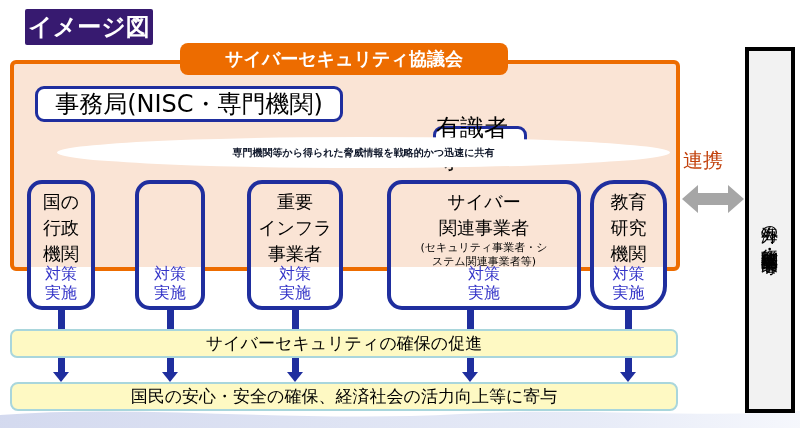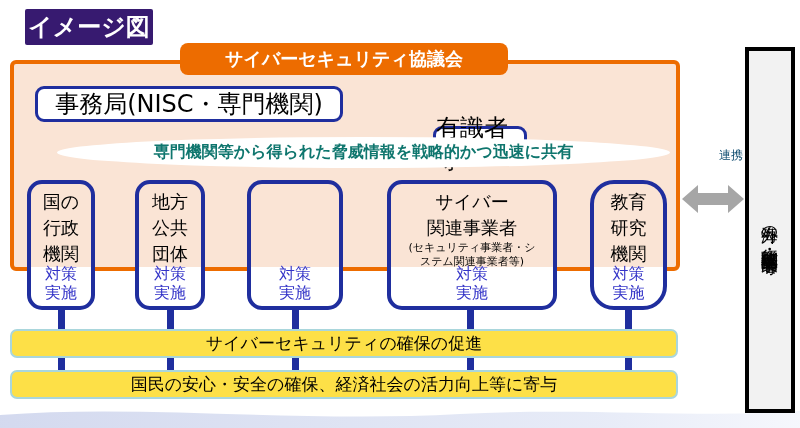--- a/index.html
+++ b/index.html
@@ -44,7 +44,7 @@
     position:absolute; left:57px; top:137px; width:613px; height:31px;
     background:#fff; border-radius:50%; z-index:2;
     display:flex; align-items:center; justify-content:center;
-    color:#0f766e; font-weight:bold; font-size:16px;
+    color:#0f172a; font-weight:bold; font-size:10px;
   }
 
   

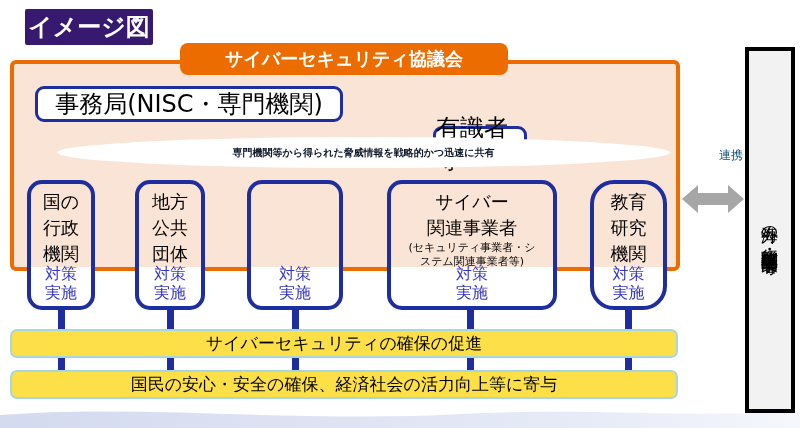--- a/index.html
+++ b/index.html
@@ -93,7 +93,7 @@
   
   .coop-label {
     position:absolute; left:683px; top:147px; width:60px;
-    font-size:12px; color:#0c4a6e; text-align:right;
+    font-size:20px; color:#c2410c; text-align:left;
   }
   .coop-arrow { position:absolute; left:682px; top:184px; }
   .overseas-box {

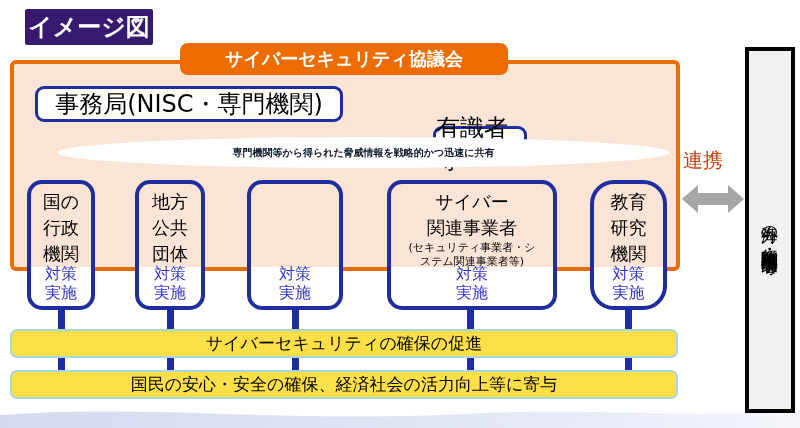--- a/index.html
+++ b/index.html
@@ -155,9 +155,6 @@
 実施</div>
   </div>
   <div class="member m2">
-    <div class="label pre">地方
-公共
-団体</div>
     <div class="action pre">対策
 実施</div>
   </div>

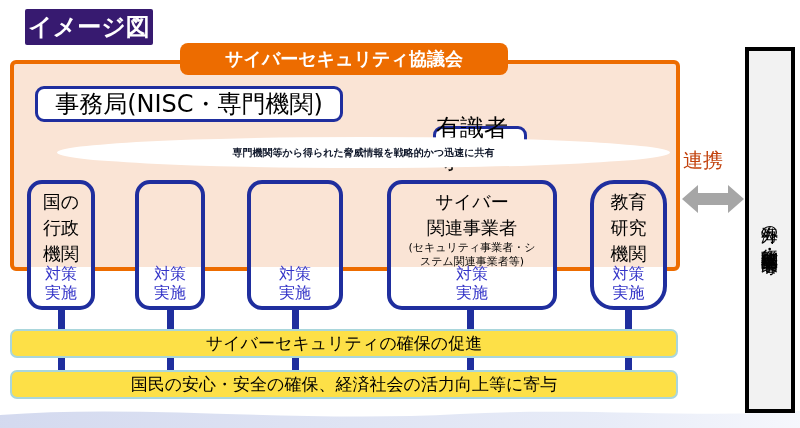--- a/index.html
+++ b/index.html
@@ -159,6 +159,9 @@
 実施</div>
   </div>
   <div class="member m3">
+    <div class="label pre">重要
+インフラ
+事業者</div>
     <div class="action pre">対策
 実施</div>
   </div>

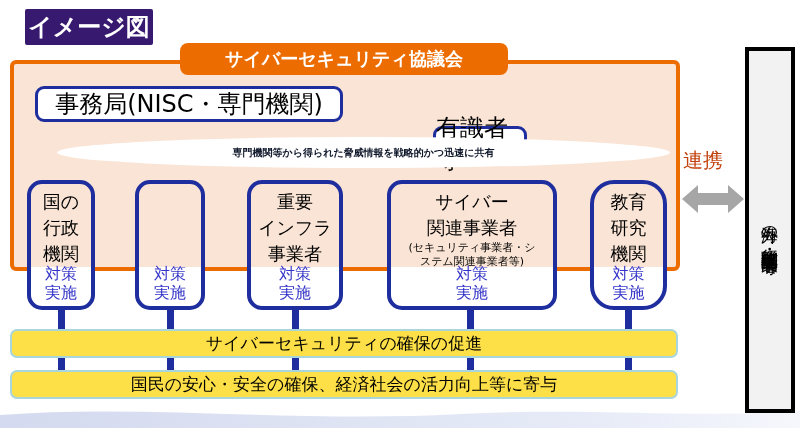--- a/index.html
+++ b/index.html
@@ -64,7 +64,7 @@
   .m1 { left:27px;  width:68px;  }
   .m2 { left:135px; width:70px;  }
   .m3 { left:247px; width:96px;  }
-  .m4 { left:387px; width:170px; }
+  .m4 { left:387px; width:194px; }
   .m5 { left:590px; width:77px;border-radius:24px;  }
 
   

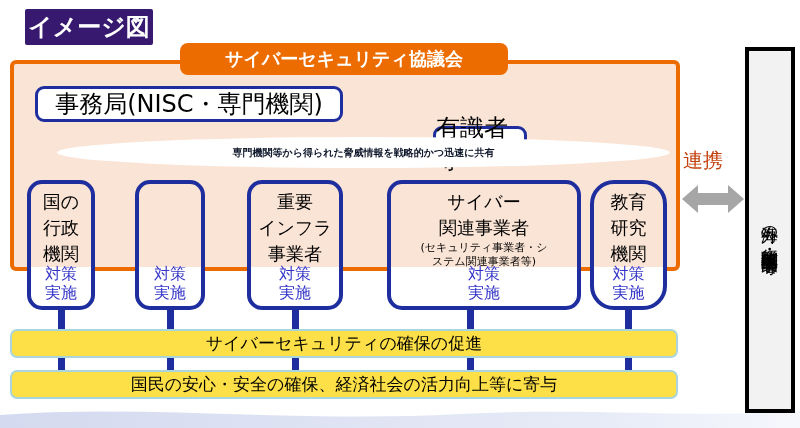--- a/index.html
+++ b/index.html
@@ -83,7 +83,7 @@
   
   .outcome-bar {
     position:absolute; left:10px; width:668px; height:29px; z-index:3;
-    background:#fde047; border:2px solid #A9D6DC; border-radius:7px;
+    background:#fef9c3; border:2px solid #A9D6DC; border-radius:7px;
     display:flex; align-items:center; justify-content:center;
     font-size:17px; color:#000;
   }

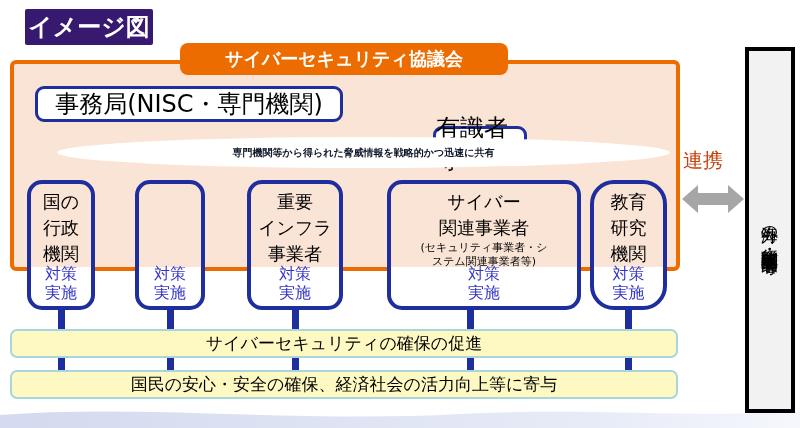--- a/index.html
+++ b/index.html
@@ -88,7 +88,7 @@
     font-size:17px; color:#000;
   }
   .bar1 { top:329px; }
-  .bar2 { top:370px; }
+  .bar2 { top:382px;border-radius:8px; }
 
   
   .coop-label {

